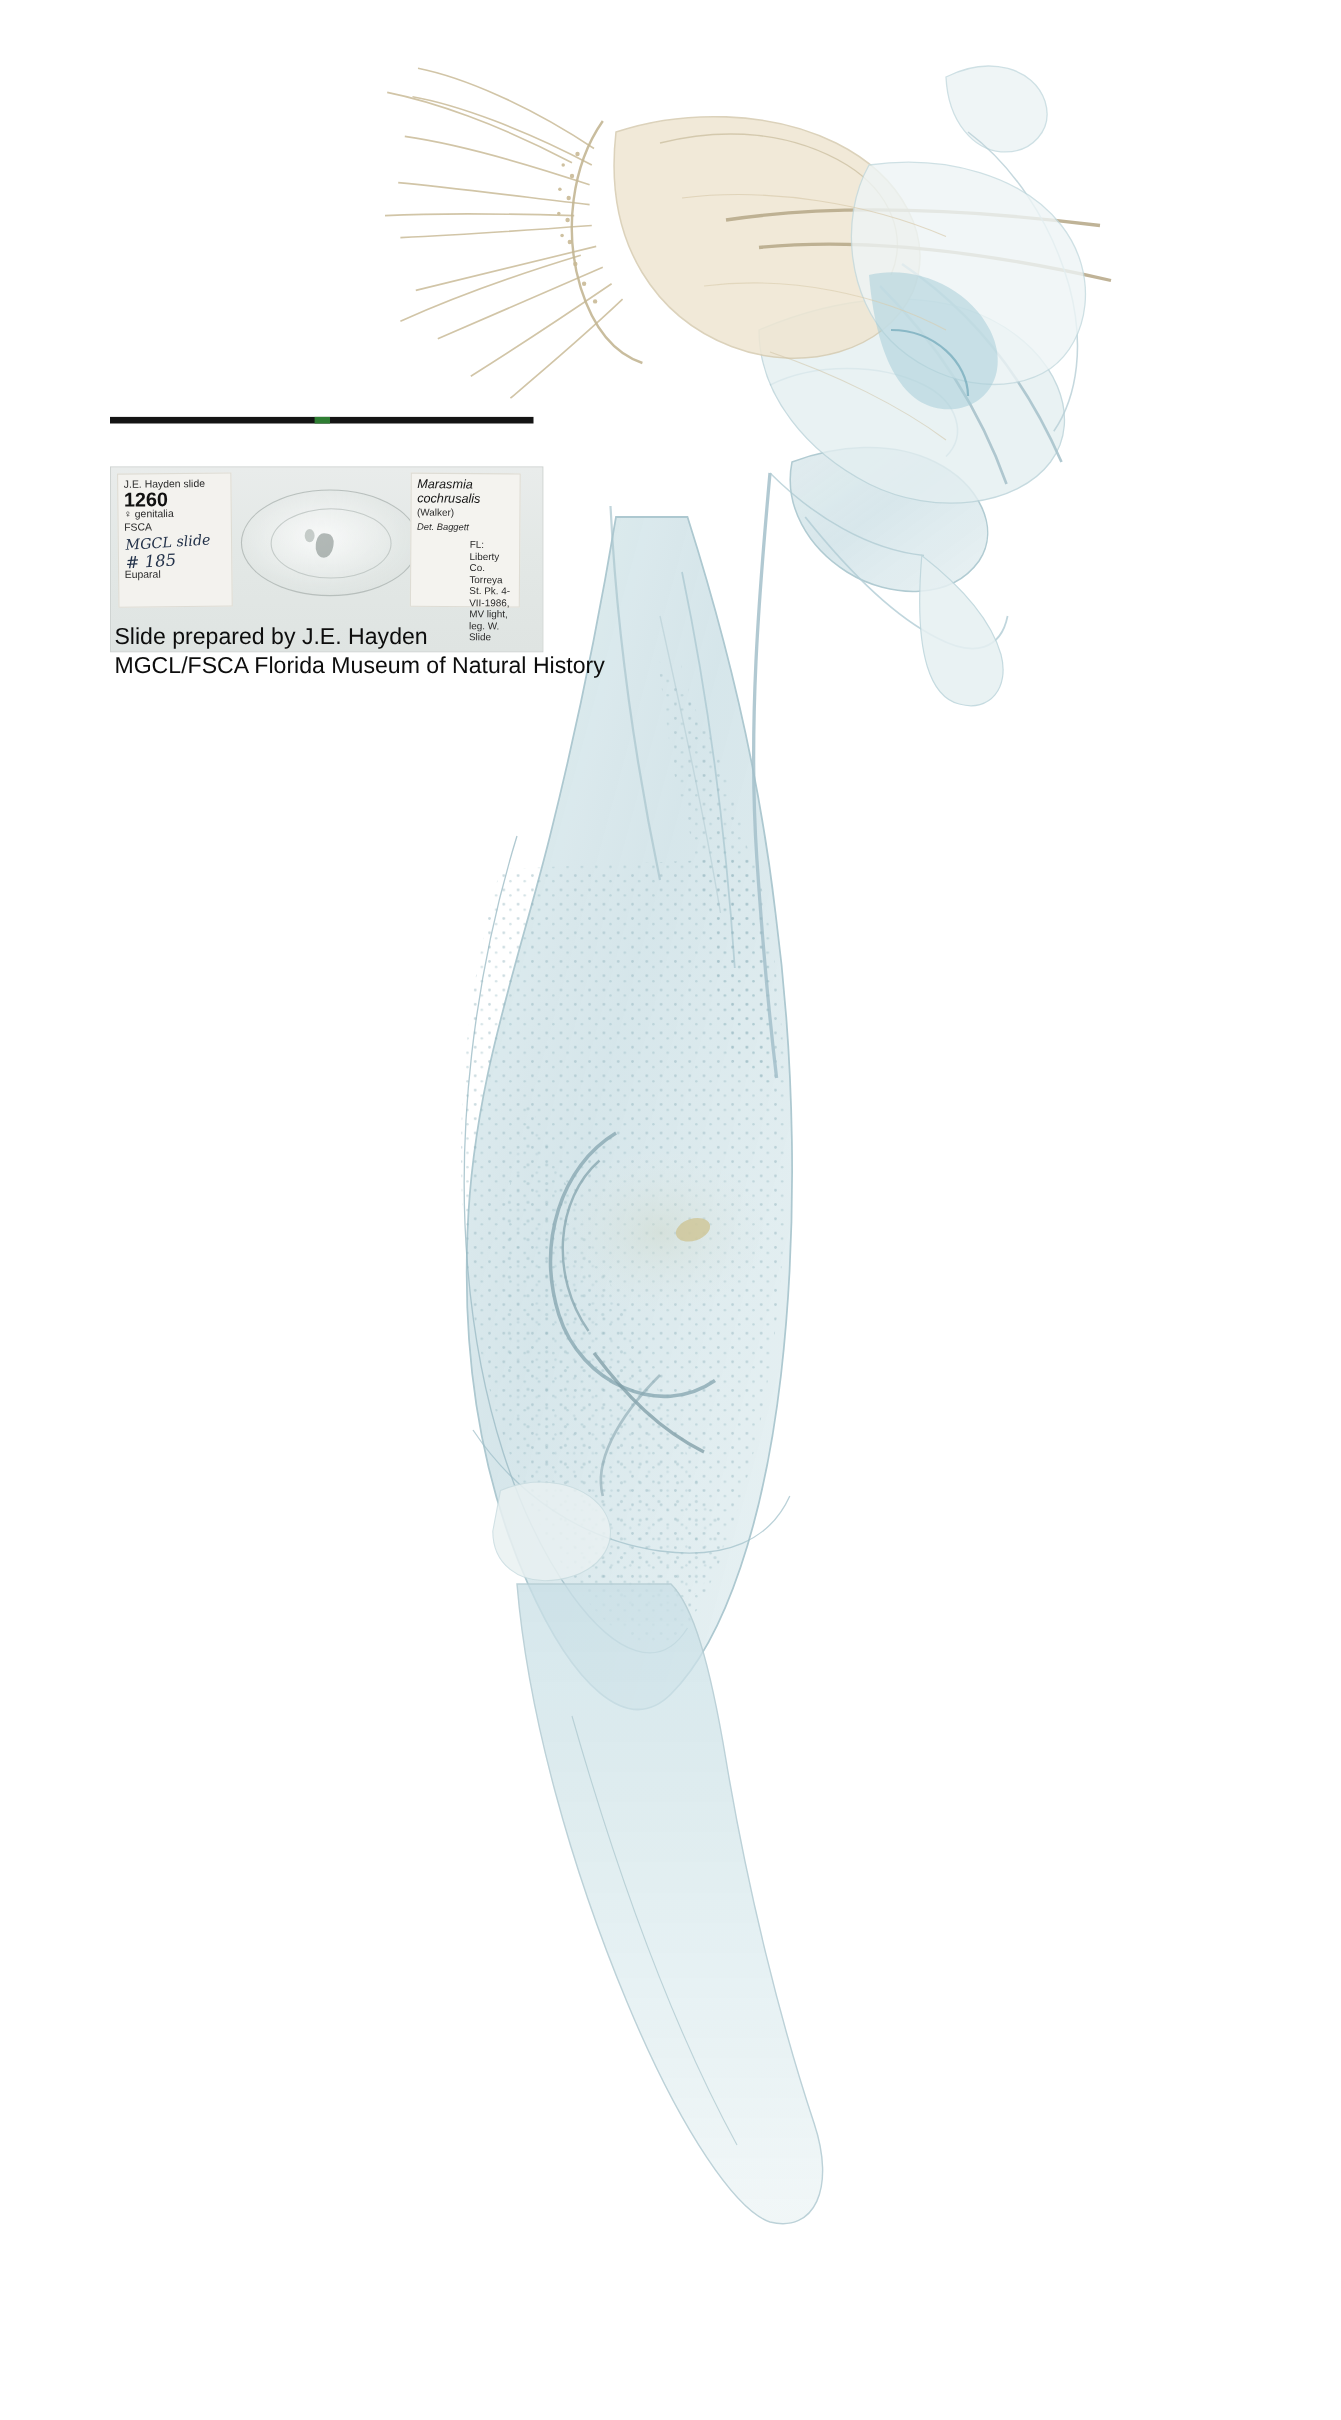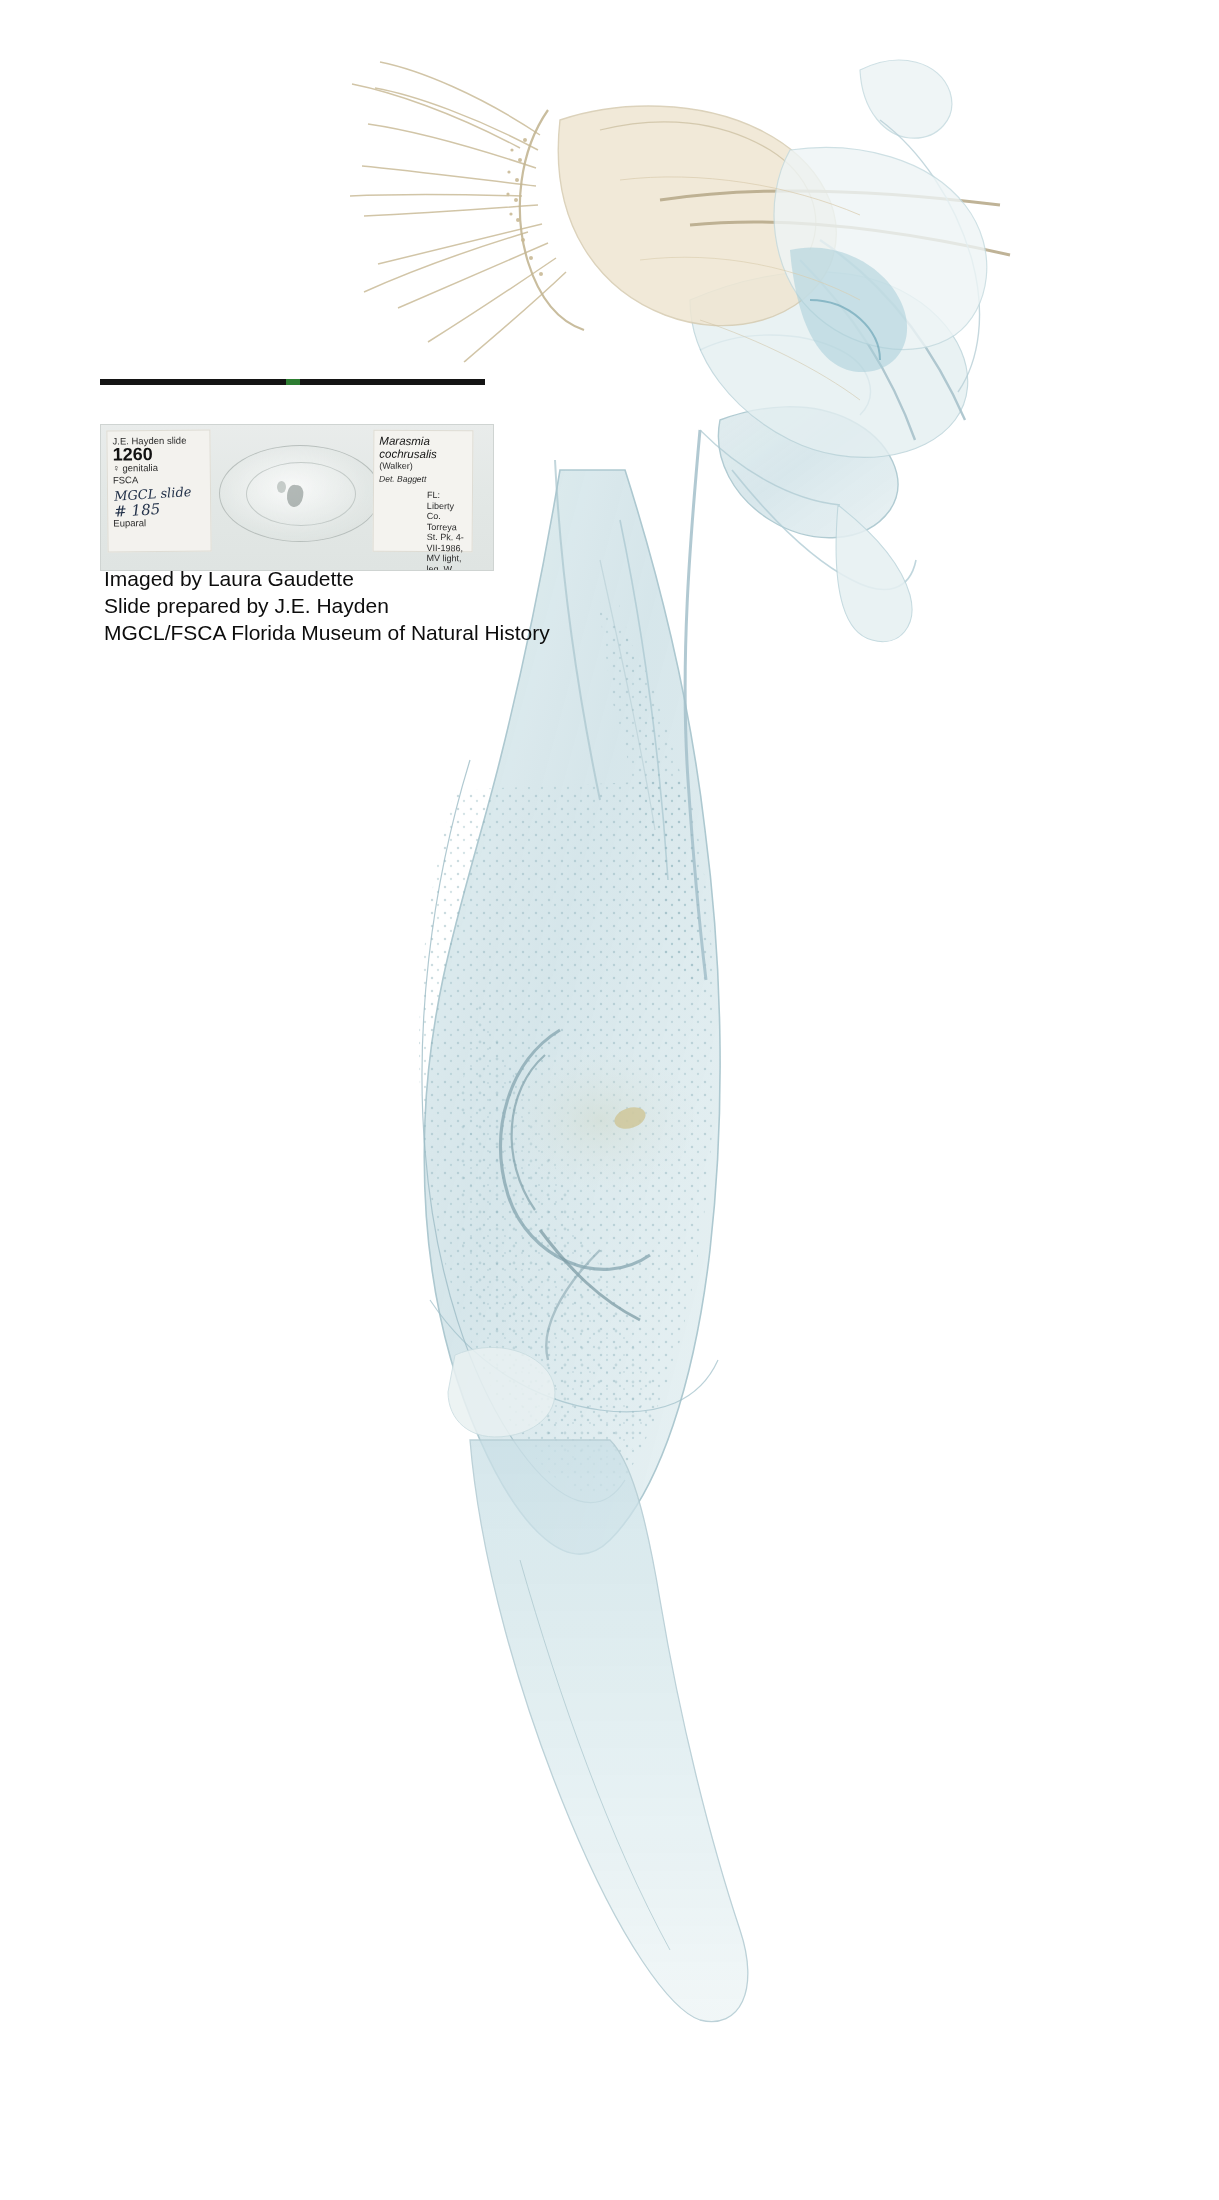--- a/index.html
+++ b/index.html
@@ -17,7 +17,7 @@
   .scalebar-tick{position:absolute;left:186px;top:0;width:14px;height:6px;background:#2e7d32;}
 
   
-  .slide-photo{position:absolute;left:100px;top:424px;width:394px;height:147px;
+  .slide-photo{position:absolute;left:100px;top:424px;width:394px;height:169px;
                background:linear-gradient(180deg,#e9eceb 0%,#e3e8e6 45%,#dfe4e2 100%);
                border:1px solid #cfd4d2;box-sizing:border-box;overflow:hidden;}
   .slide-left-label{position:absolute;left:6px;top:5px;width:104px;height:122px;

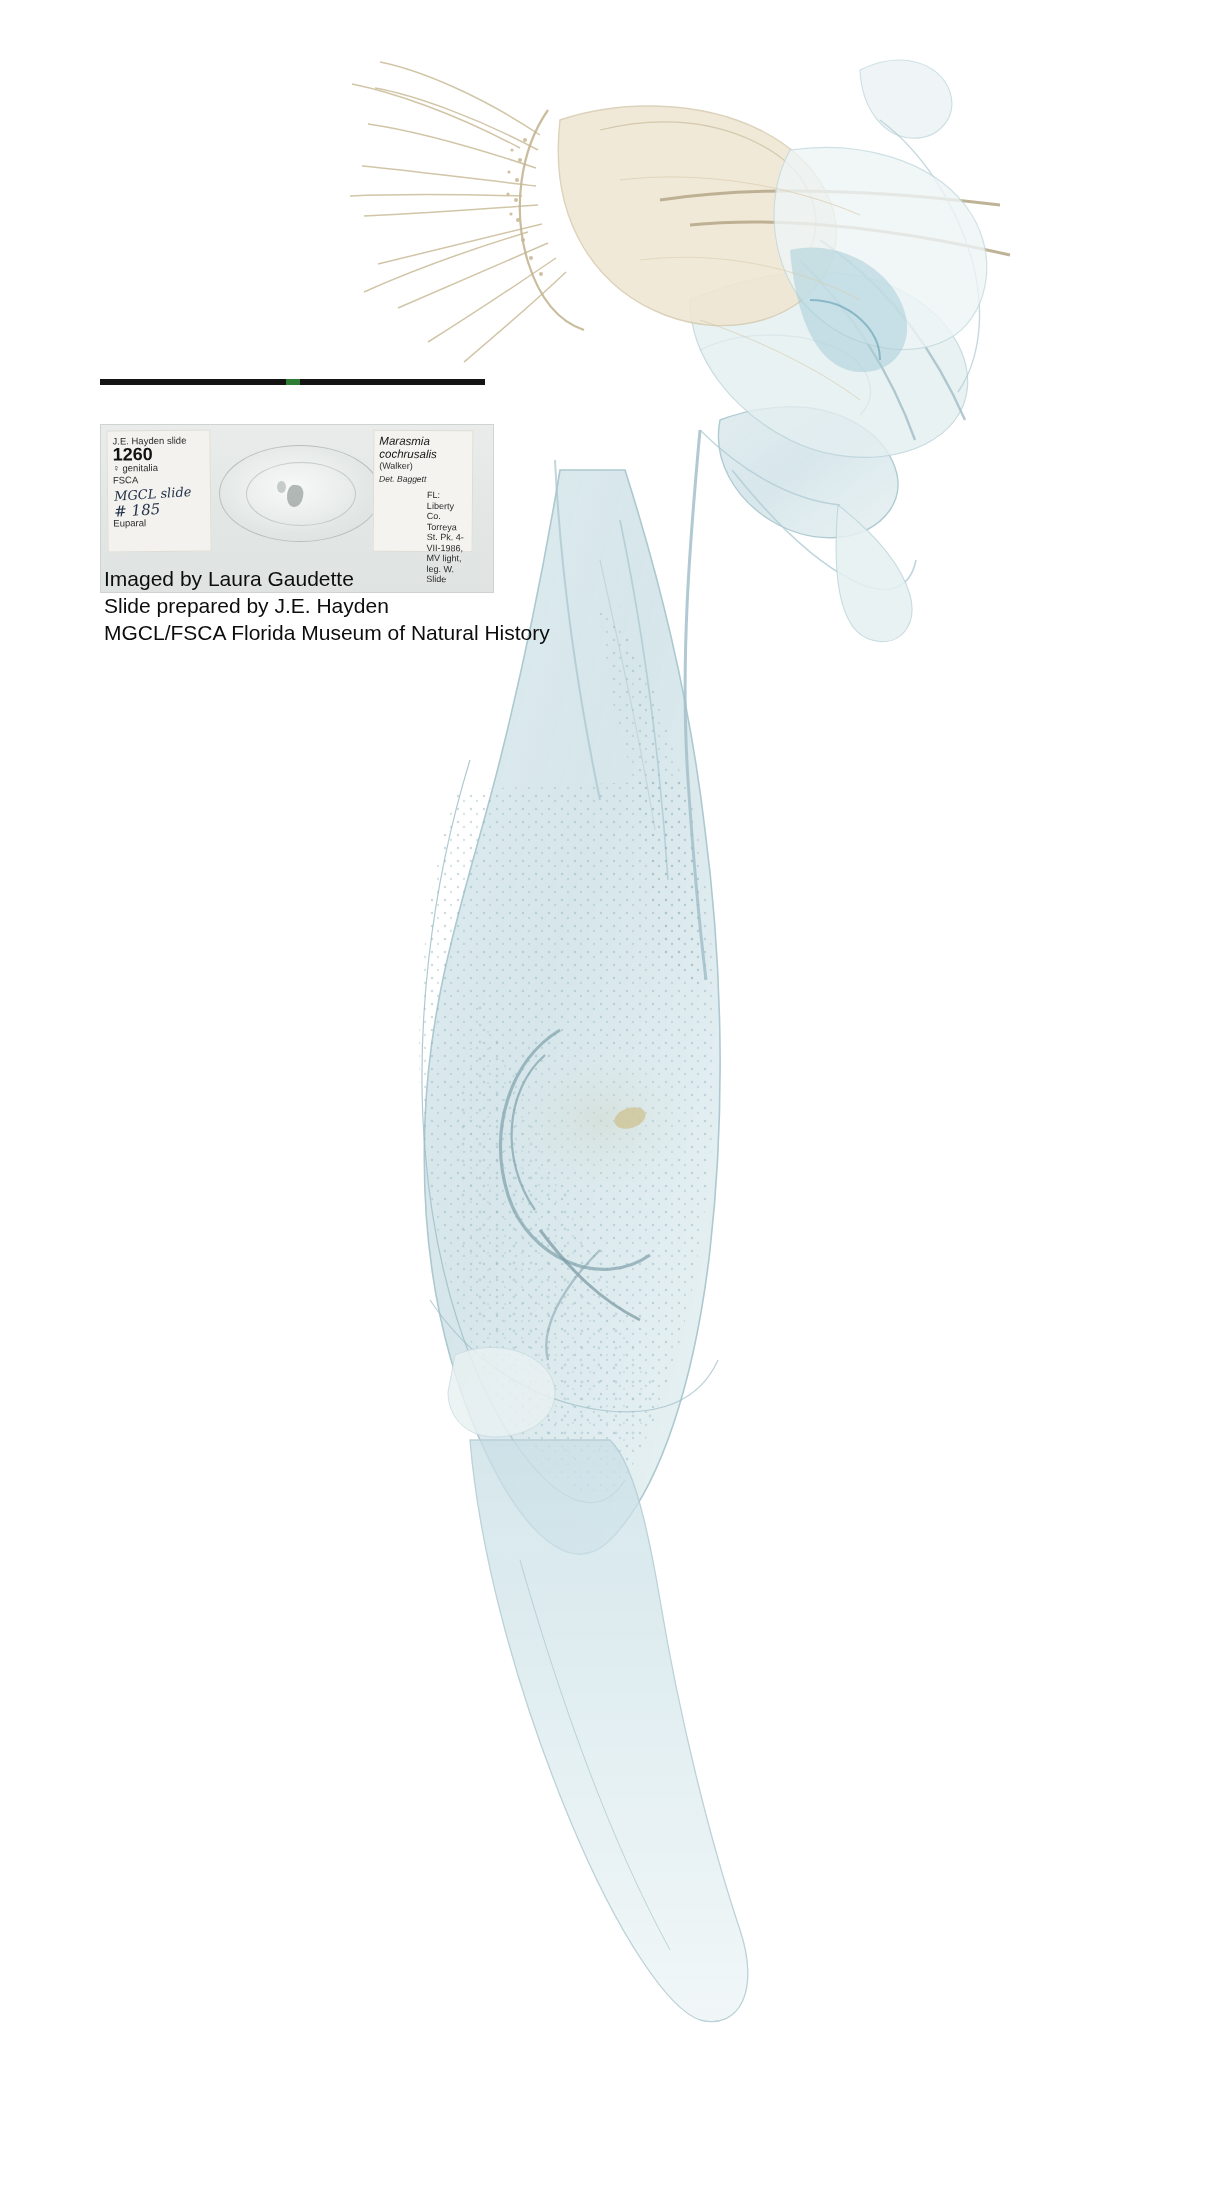--- a/index.html
+++ b/index.html
@@ -230,7 +230,6 @@
 </div>
 
 <div class="credits">
-  <div>Imaged by Laura Gaudette</div>
   <div>Slide prepared by J.E. Hayden</div>
   <div>MGCL/FSCA Florida Museum of Natural History</div>
 </div>

